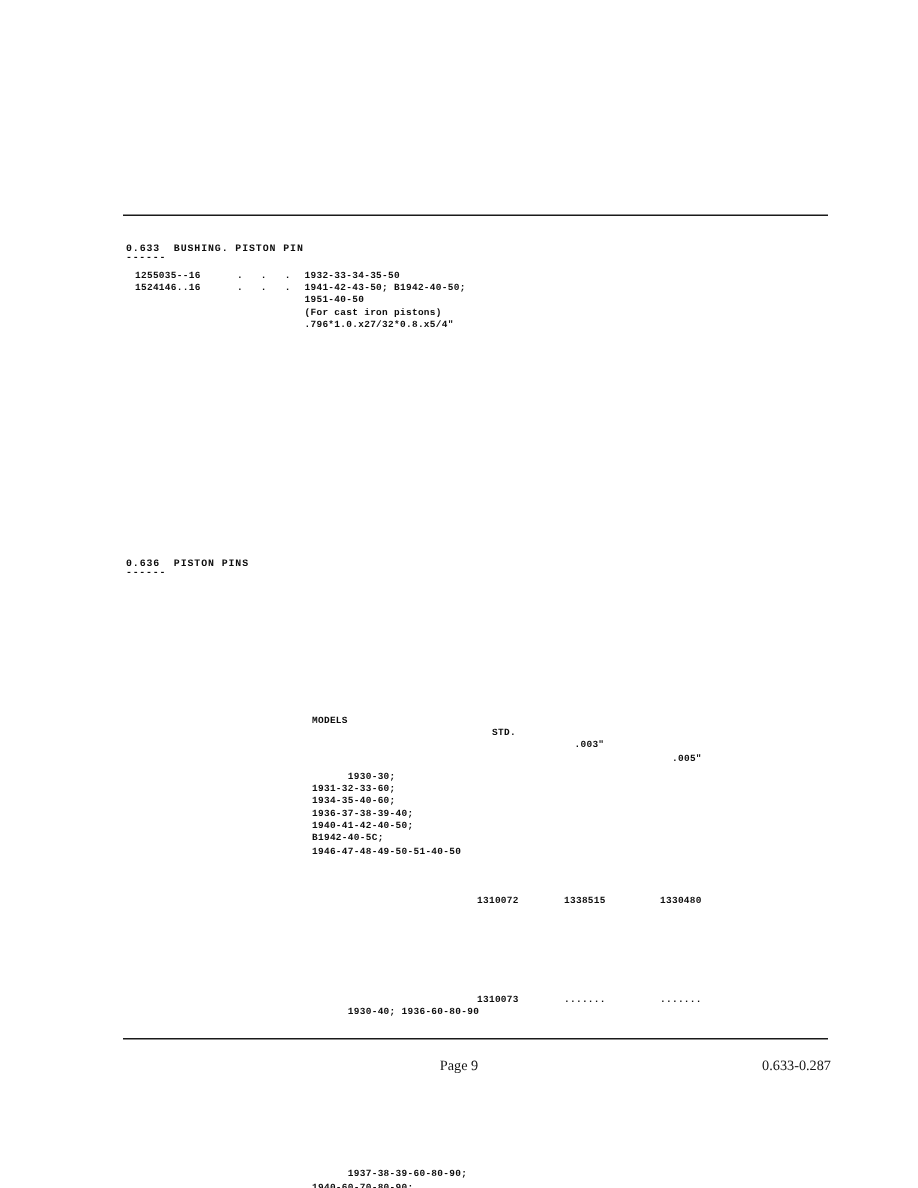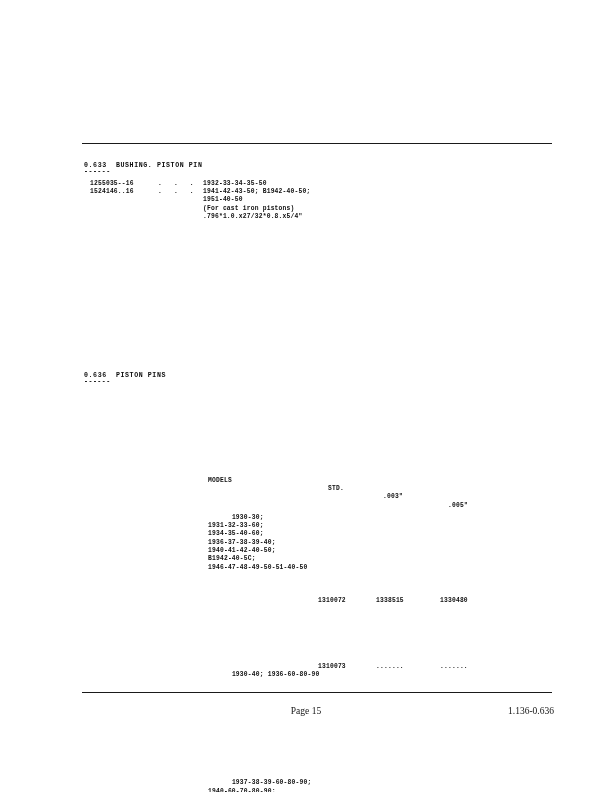--- a/index.html
+++ b/index.html
@@ -207,7 +207,7 @@
 
   <div class="rule bottom"></div>
 
-  <div class="footer-page">Page 15</div>
+  <div class="footer-page">Page 9</div>
   <div class="footer-ref">1.136-0.636</div>
 
 </div>

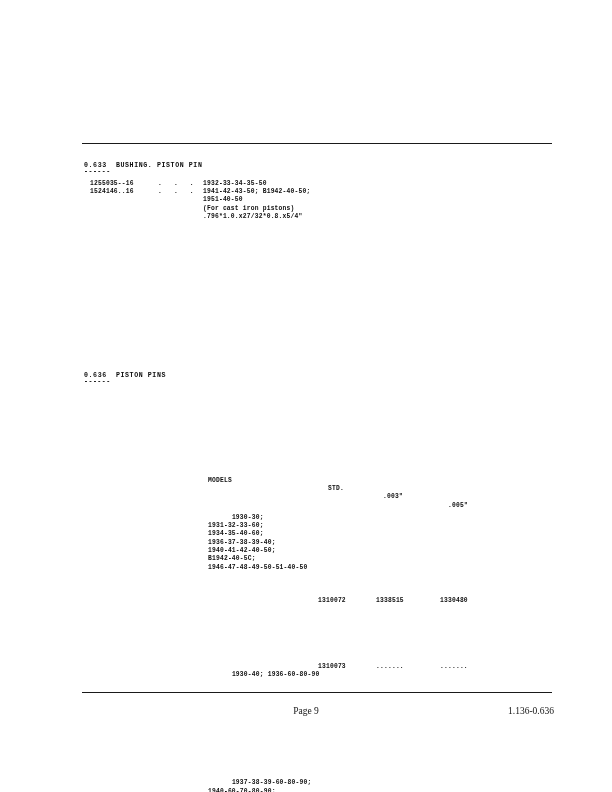--- a/index.html
+++ b/index.html
@@ -208,7 +208,7 @@
   <div class="rule bottom"></div>
 
   <div class="footer-page">Page 9</div>
-  <div class="footer-ref">1.136-0.636</div>
+  <div class="footer-ref">0.633-0.287</div>
 
 </div>
 

